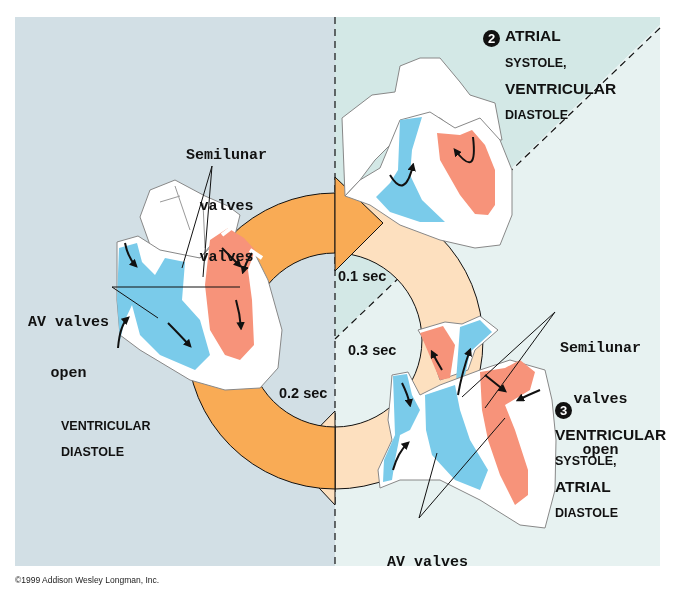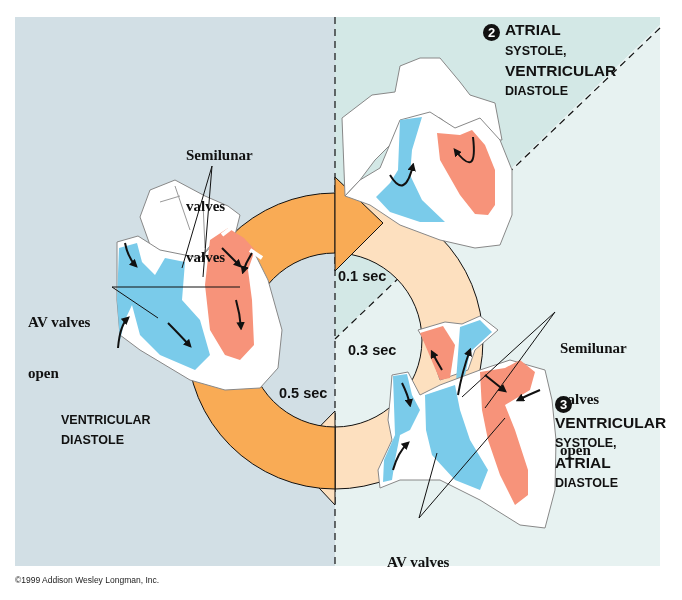--- a/index.html
+++ b/index.html
@@ -10,7 +10,7 @@
          color: #111; font-size: 15px; line-height: 17px; white-space: pre; }
   .phase { position: absolute; font-family: "Liberation Sans", sans-serif; font-weight: bold;
            color: #111; font-size: 12.5px; line-height: 20px; }
-  .phase .line { display: block; white-space: nowrap; }
+  .phase .line { display: block; white-space: nowrap; margin-top: 6px; }
   .phase .big { font-size: 15.5px; }
   .badge { display: inline-block; width: 17px; height: 17px; border-radius: 50%; background: #111;
            color: #fff; font-size: 13px; line-height: 17px; text-align: center; font-weight: bold;

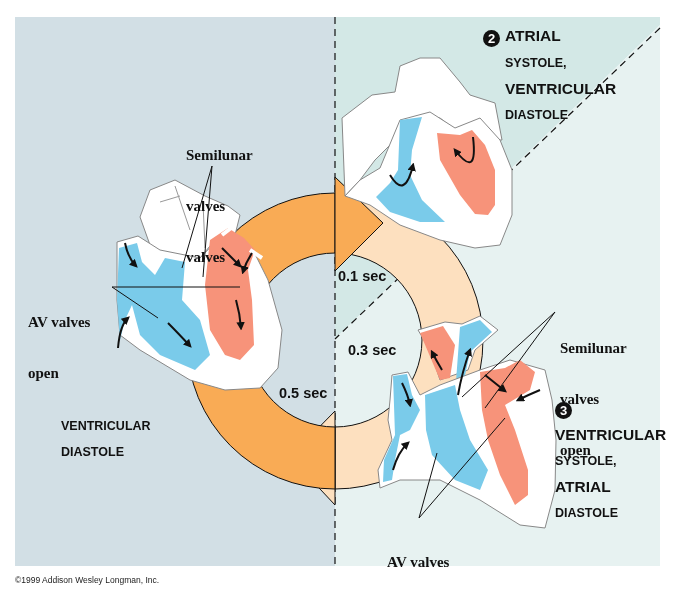--- a/index.html
+++ b/index.html
@@ -6,8 +6,8 @@
   body { width: 682px; height: 600px; position: relative; overflow: hidden;
          font-family: "Liberation Sans", sans-serif; }
   #stage { position: absolute; left: 0; top: 0; width: 682px; height: 600px; }
-  .lbl { position: absolute; font-family: Liberation Serif, serif; font-weight: bold;
-         color: #111; font-size: 15px; line-height: 17px; white-space: pre; }
+  .lbl { position: absolute; font-family: Liberation Mono, monospace; font-weight: bold;
+         color: #111; font-size: 15px; line-height: 17px; white-space: pre; text-align: center; }
   .phase { position: absolute; font-family: "Liberation Sans", sans-serif; font-weight: bold;
            color: #111; font-size: 12.5px; line-height: 20px; }
   .phase .line { display: block; white-space: nowrap; margin-top: 6px; }

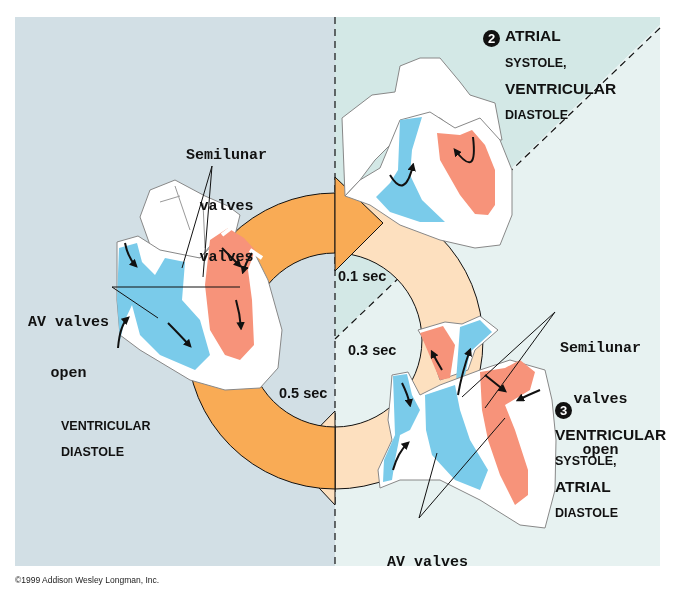--- a/index.html
+++ b/index.html
@@ -141,7 +141,7 @@
   
 </div>
 
-<div class="sec" style="left:279px;top:385px;">0.5 sec</div>
+<div class="sec" style="left:279px;top:385px;">0.2 sec</div>
 <div class="sec" style="left:338px;top:268px;">0.1 sec</div>
 <div class="sec" style="left:348px;top:342px;">0.3 sec</div>
 

